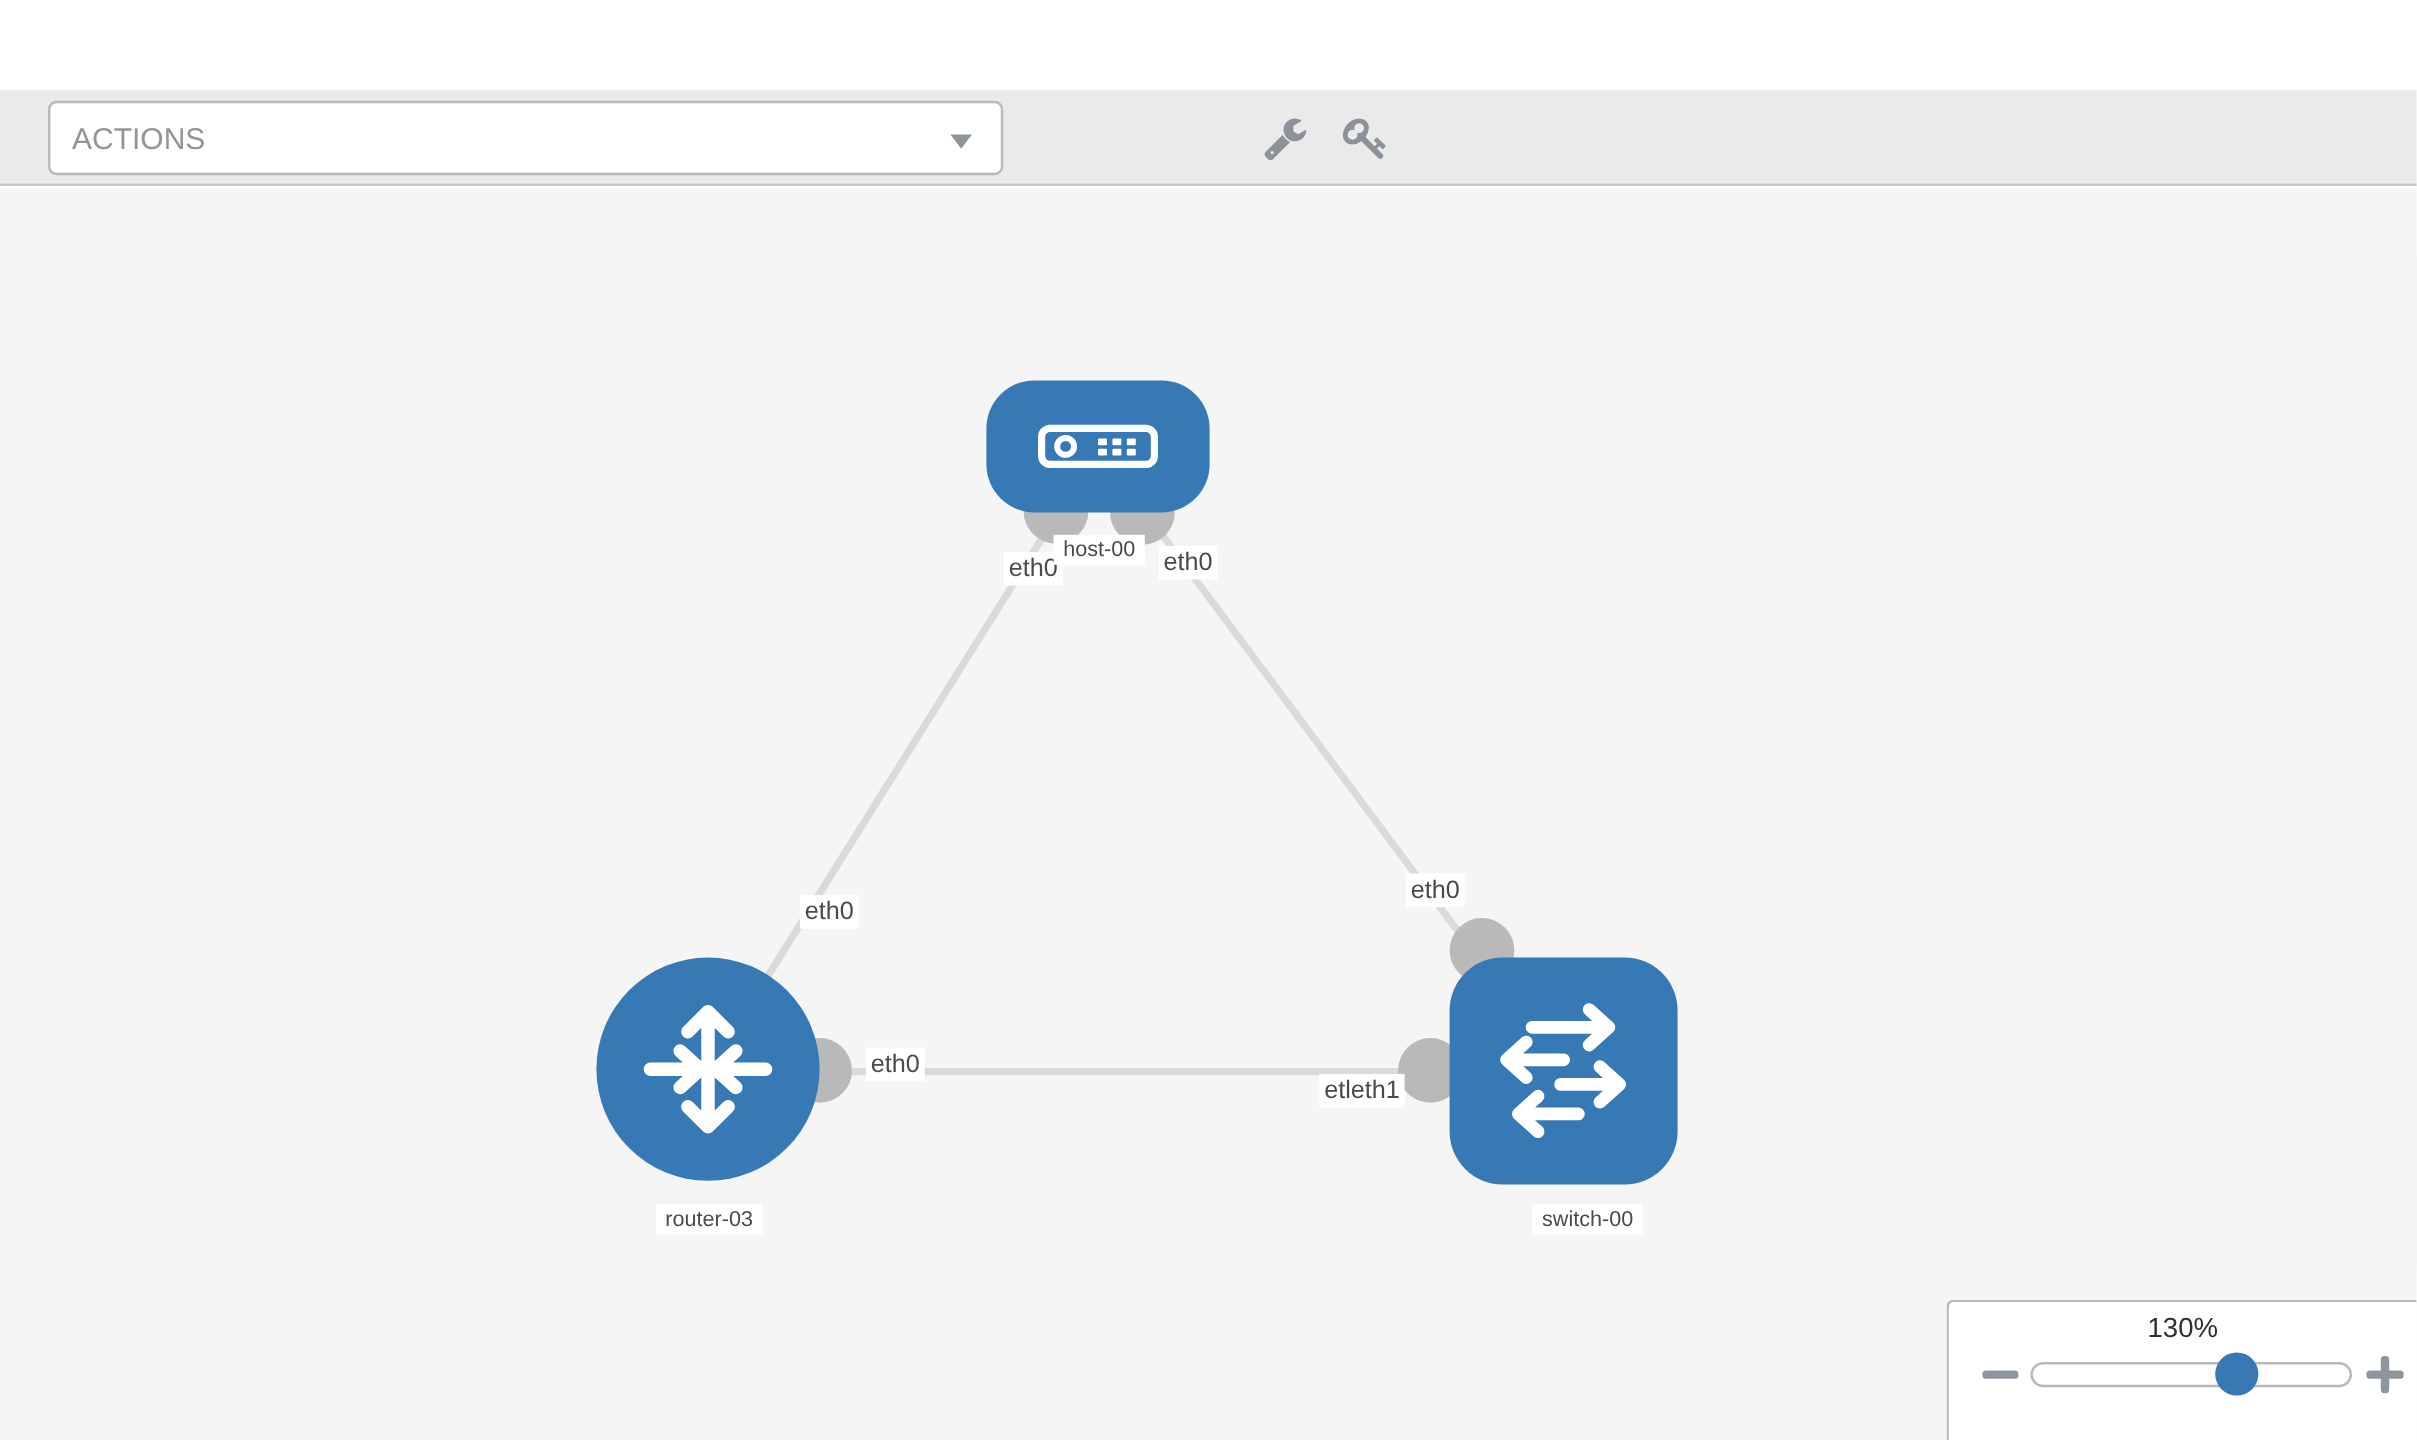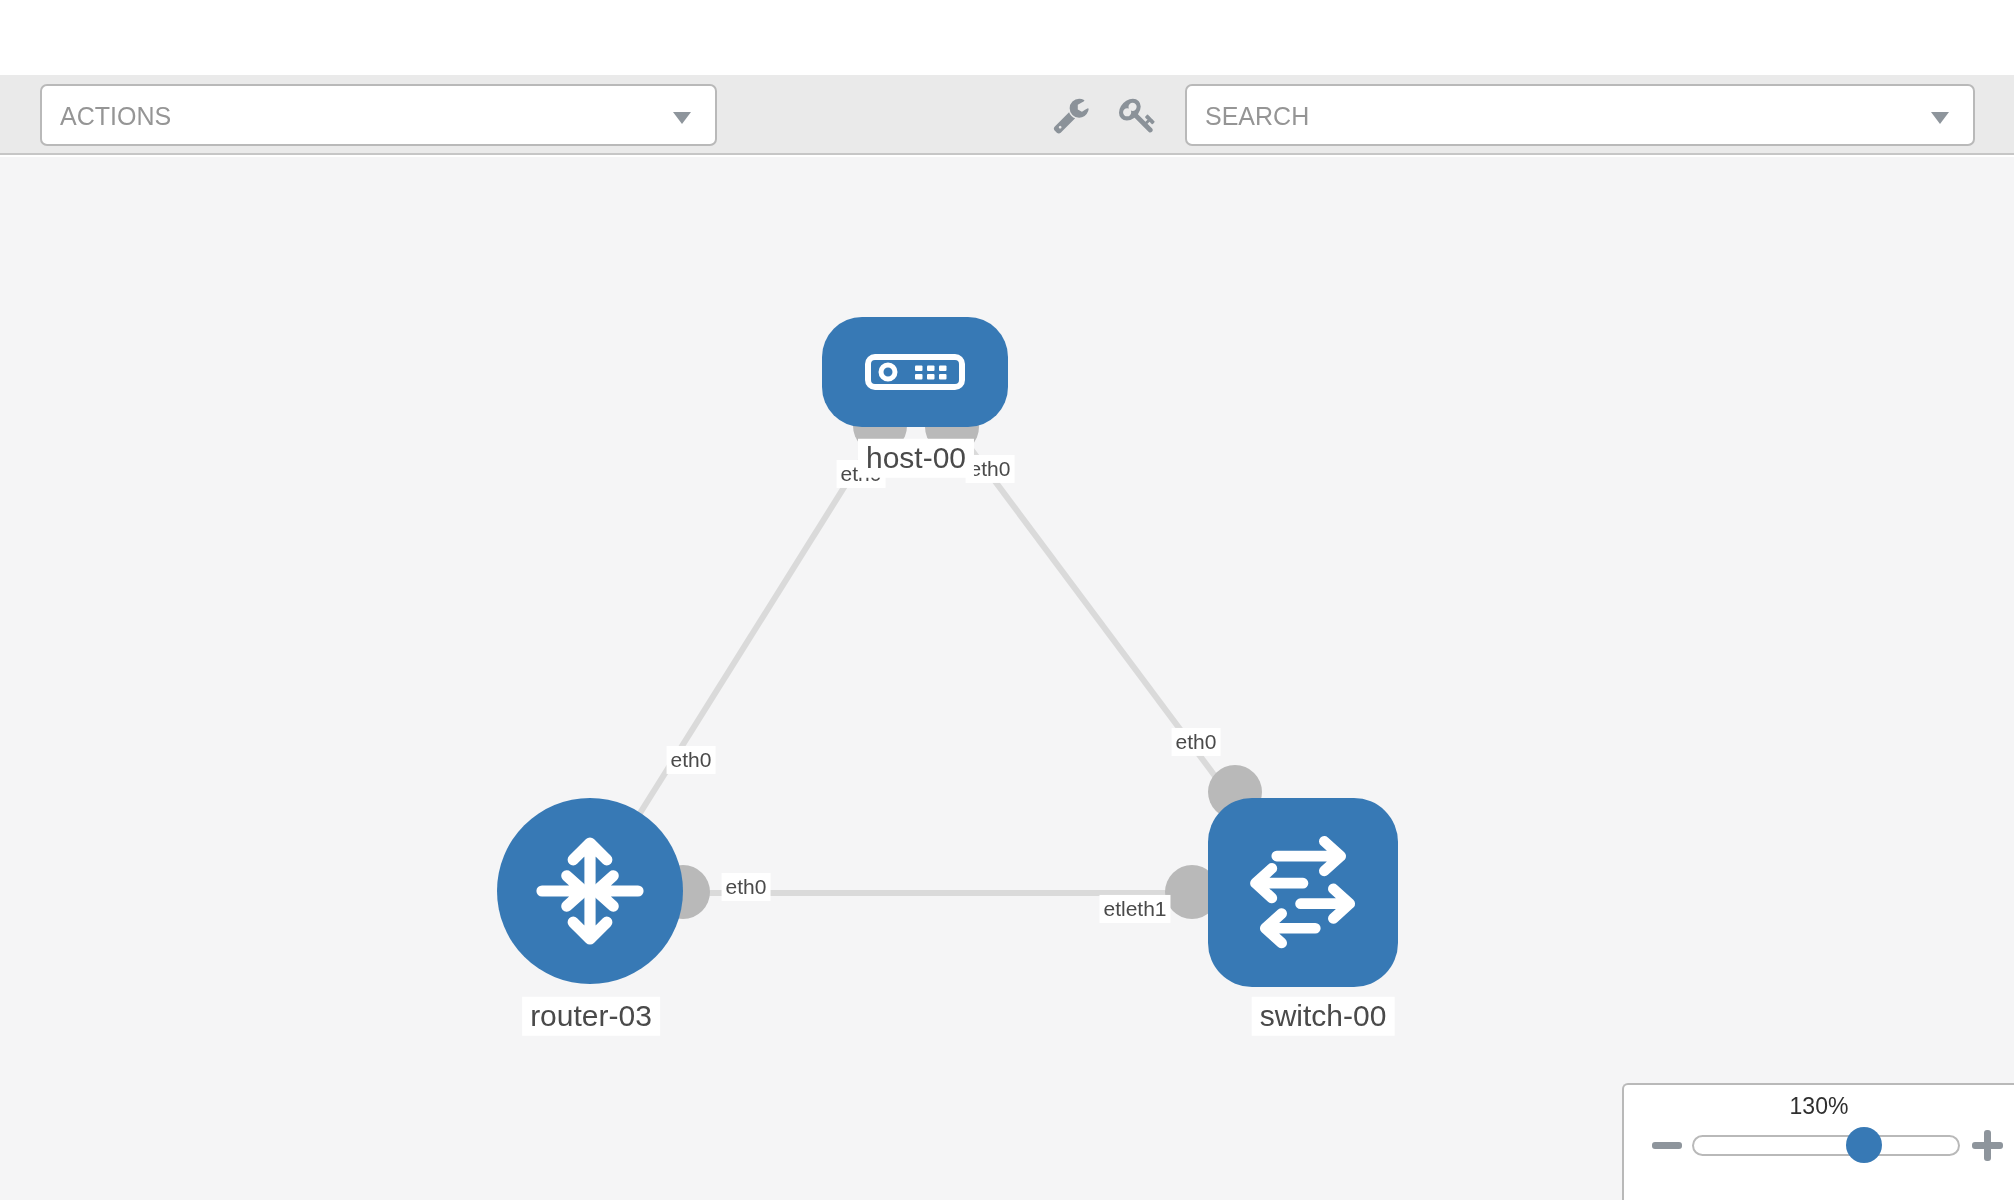--- a/index.html
+++ b/index.html
@@ -23,7 +23,7 @@
   .caret { position:absolute; right:24px; top:26px; width:0; height:0;
            border-left:9px solid transparent; border-right:9px solid transparent;
            border-top:12px solid #8e959c; }
-  #actions-select { left:40px; width:677px; }
+  #actions-select { left:40px; width:796px; }
   #search-select  { left:1185px; width:790px; }
   .tool-icon { position:absolute; top:21px; width:38px; height:38px; cursor:pointer; }
   #wrench-btn { left:1052px; }

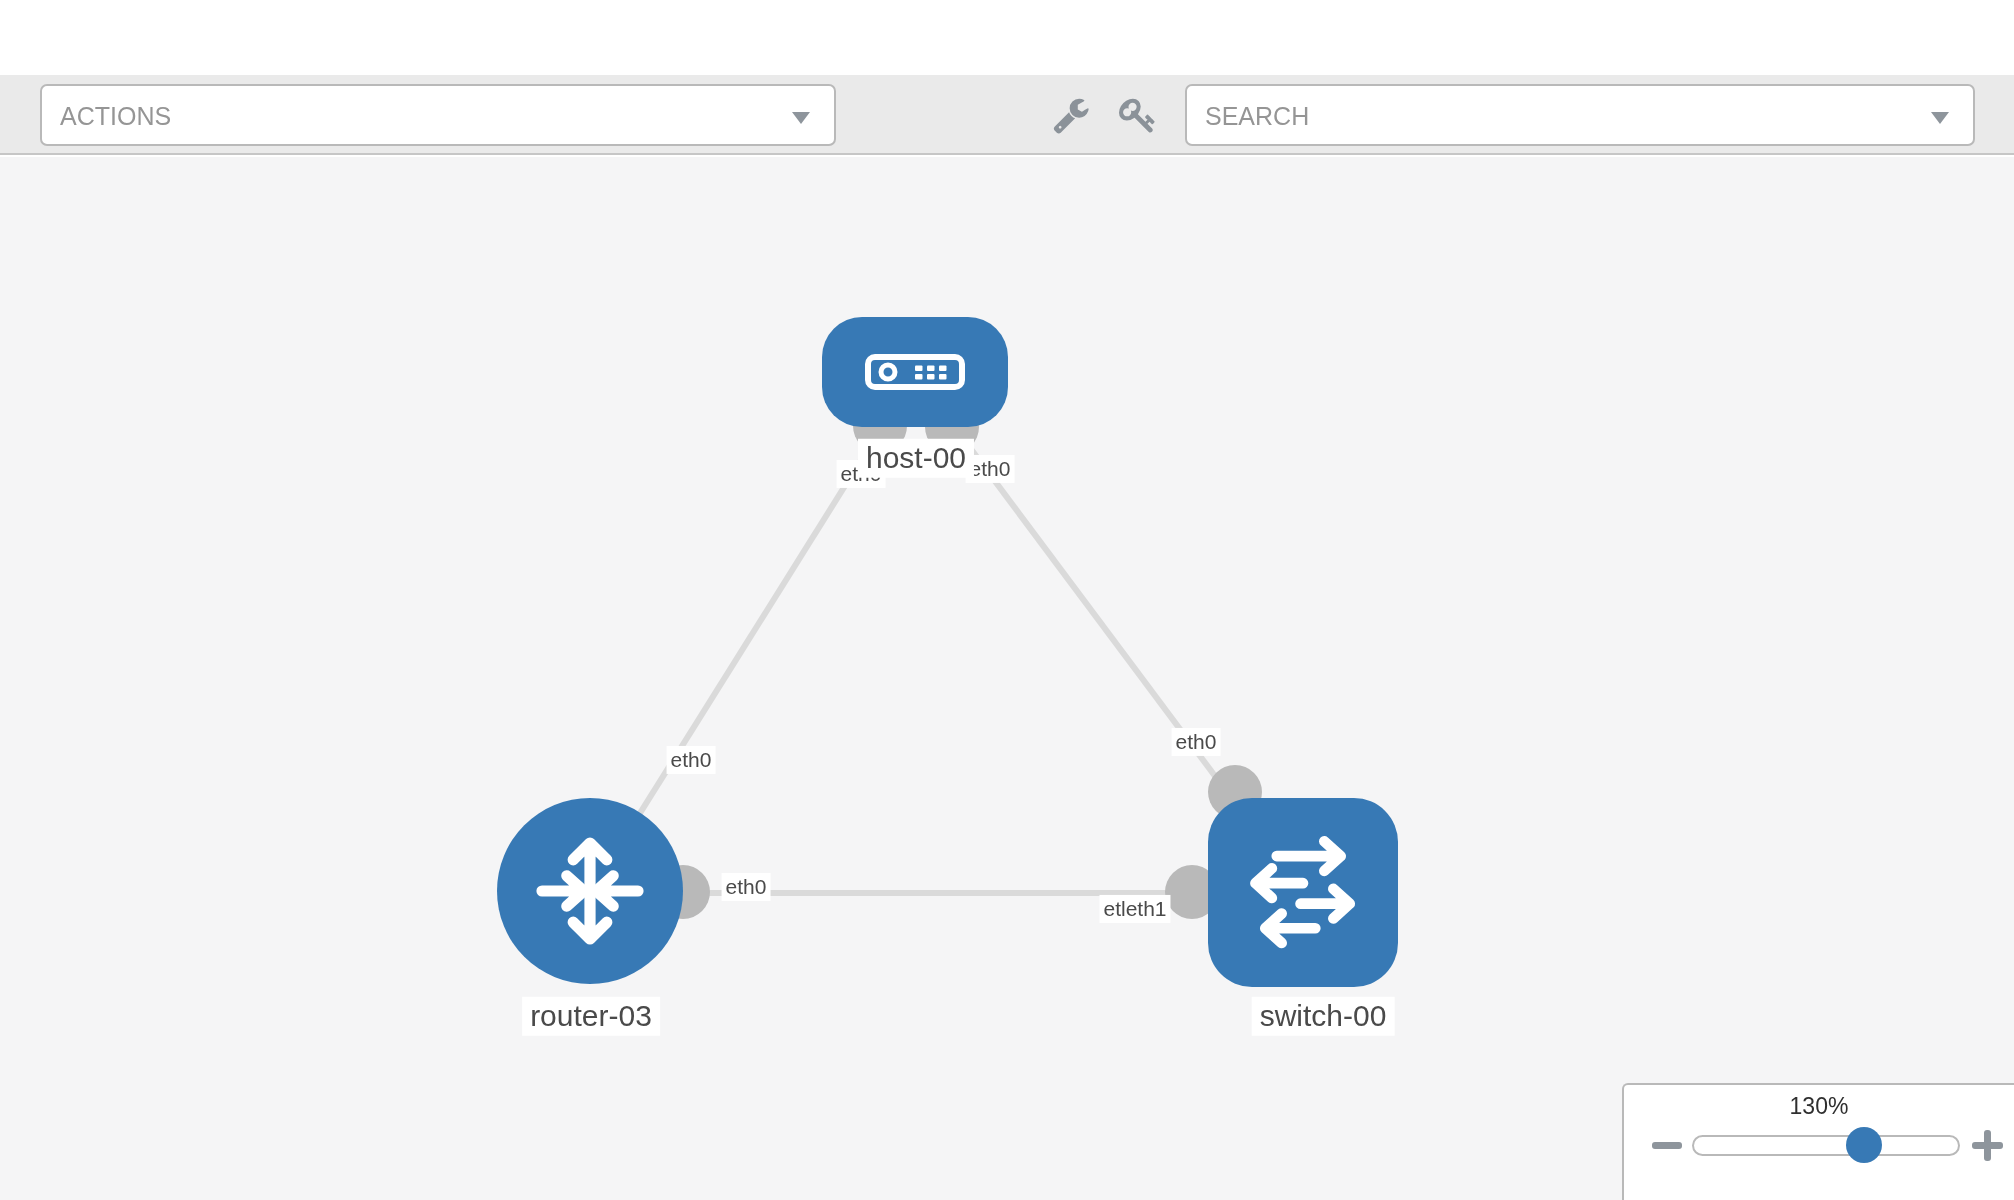--- a/index.html
+++ b/index.html
@@ -84,10 +84,6 @@
       </svg>
     </div>
 
-    <div class="select" id="search-select">
-      <span class="lbl">SEARCH</span>
-      <span class="caret"></span>
-    </div>
   </div>
 
   <div class="canvas">

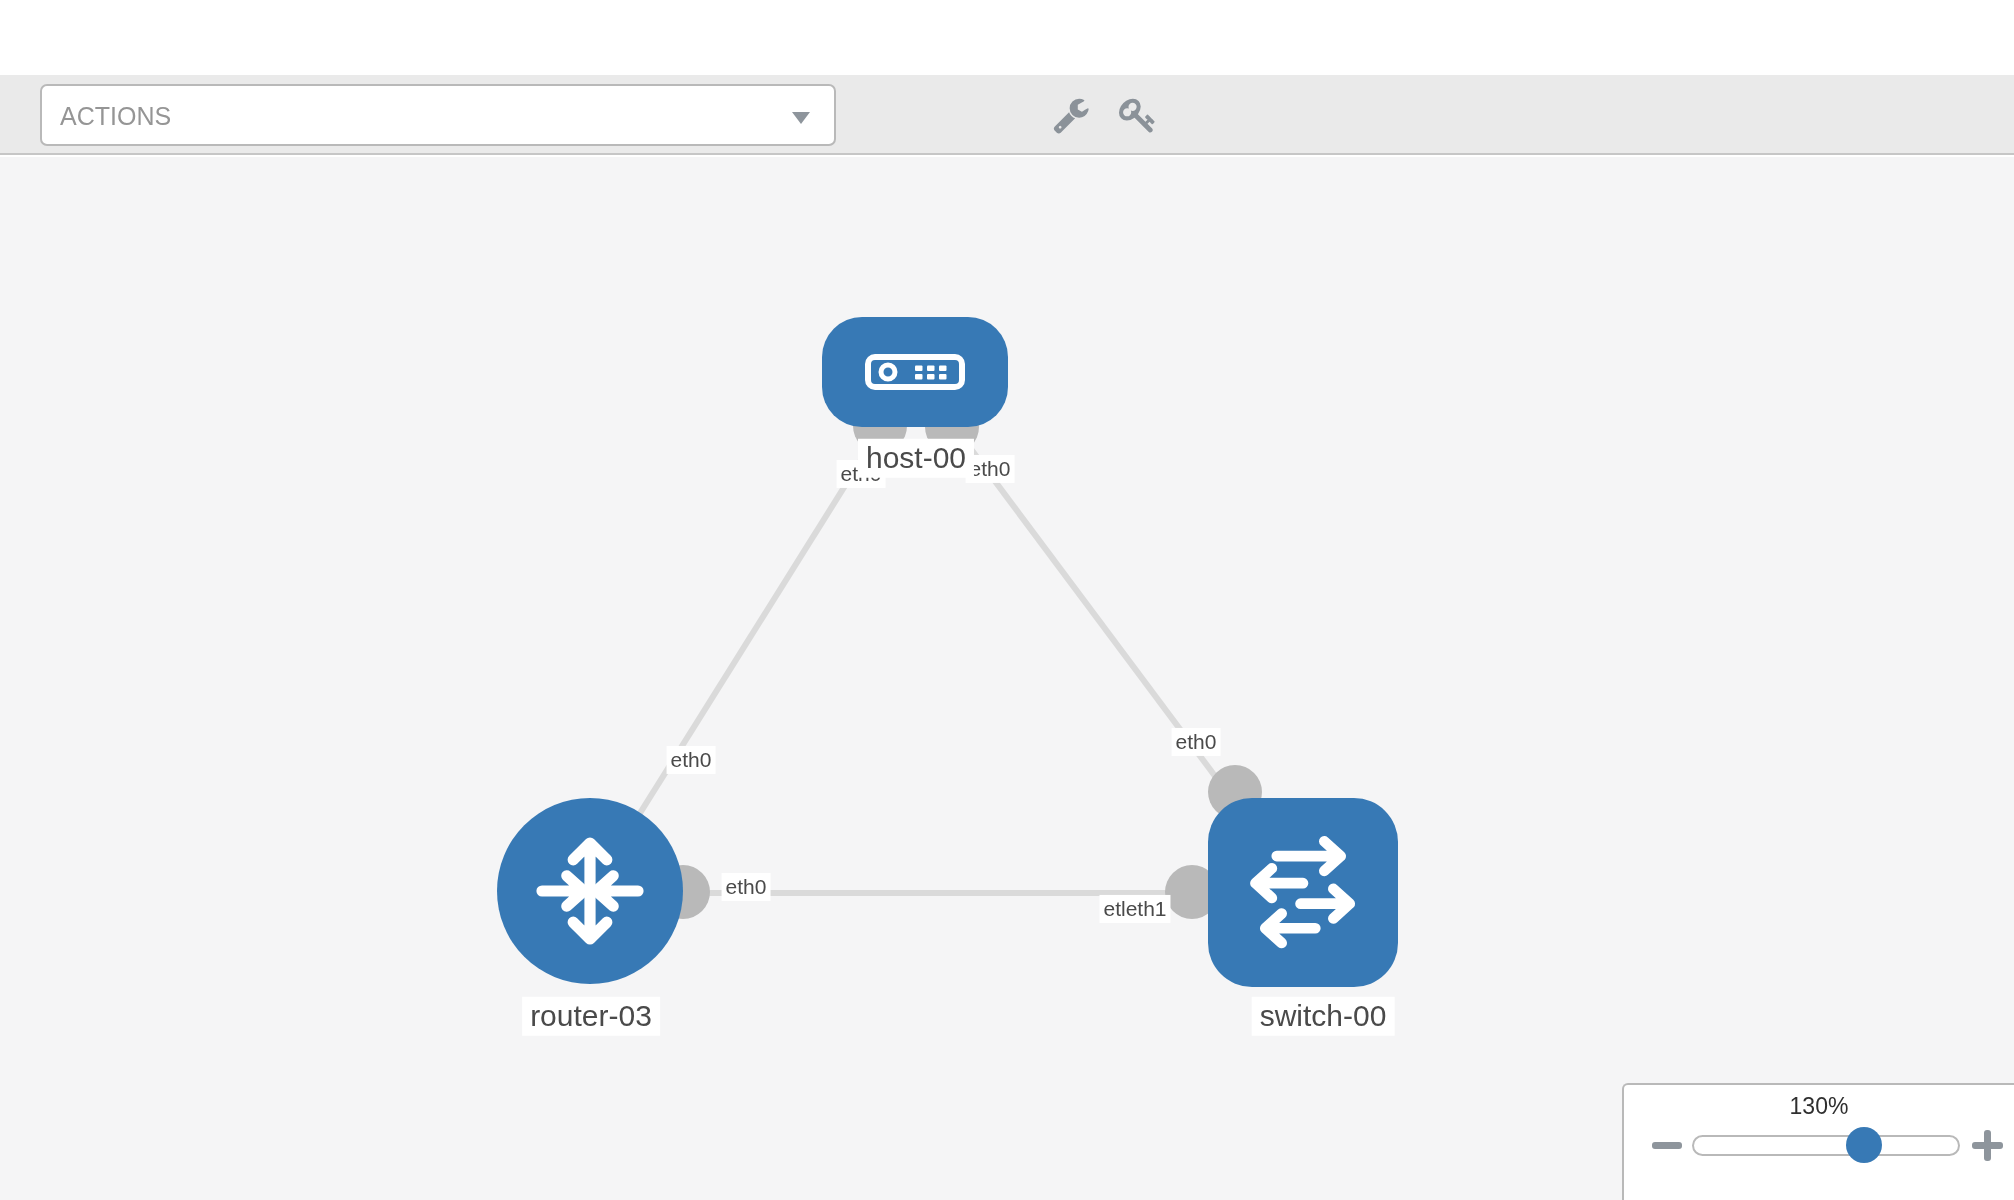--- a/index.html
+++ b/index.html
@@ -41,7 +41,7 @@
   .iflabel, .nodelabel { position:absolute; transform:translate(-50%,-50%);
           background:#fff; color:#4a4a4a; white-space:nowrap; line-height:1.15; }
   .iflabel  { font-size:21px; padding:2px 4px; z-index:2; }
-  .nodelabel{ font-size:30px; padding:2px 8px; z-index:3; }
+  .nodelabel{ font-size:18px; padding:2px 8px; z-index:3; }
 
   
   .zoom-panel { position:absolute; left:1622px; top:1083px; width:392px; height:117px;

